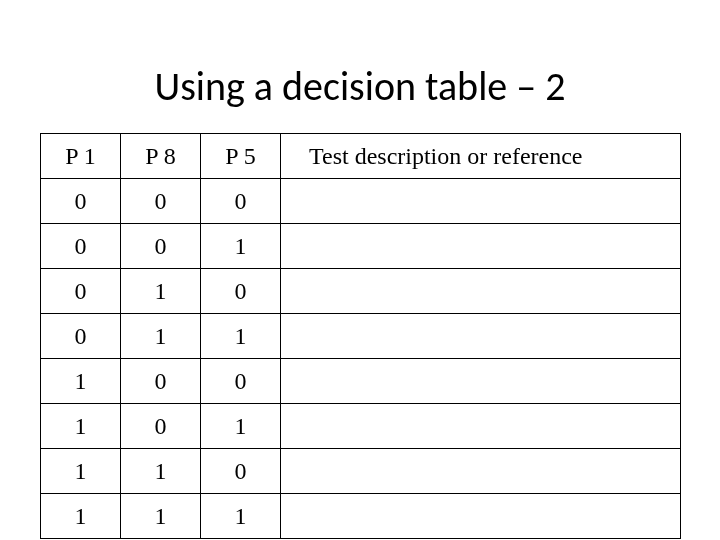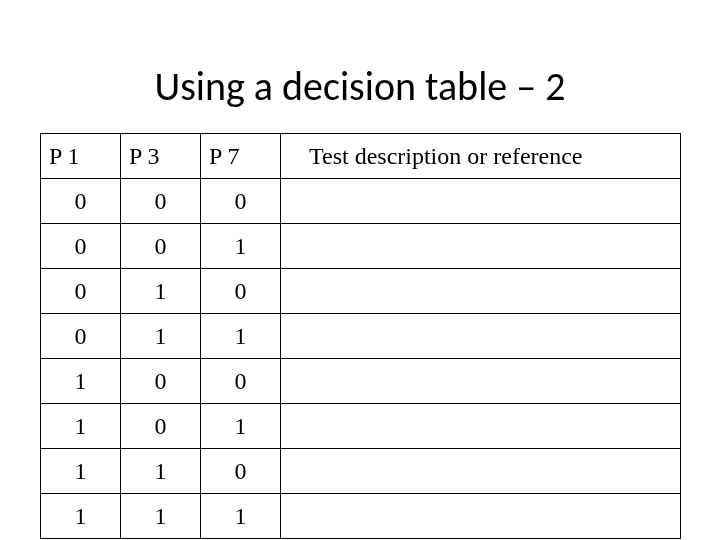--- a/index.html
+++ b/index.html
@@ -42,7 +42,7 @@
   }
   table.decision col.pcol { width: 80px; }
   table.decision col.desccol { width: 400px; }
-  table.decision th { text-align: left; }
+  table.decision th { text-align: center; }
   table.decision td.p { text-align: center; }
   table.decision th.desc,
   table.decision td.desc { text-align: left; padding-left: 28px; }

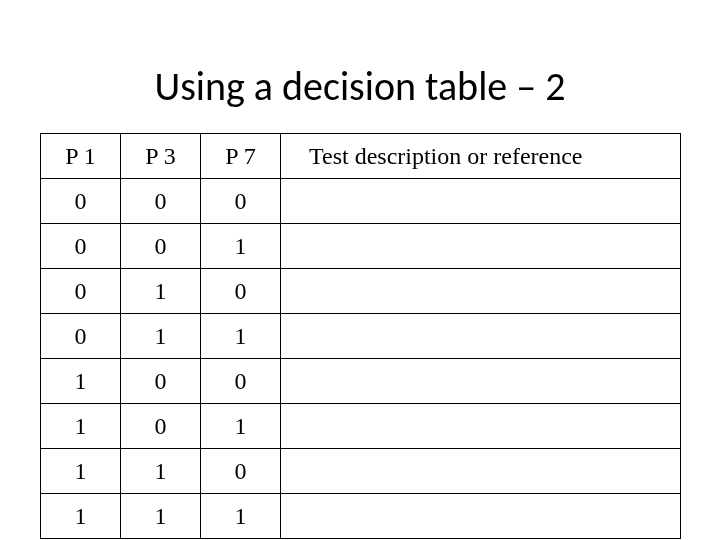--- a/index.html
+++ b/index.html
@@ -63,7 +63,7 @@
     <thead>
       <tr>
         <th>P 1</th>
-        <th>P 3</th>
+        <th>P 8</th>
         <th>P 7</th>
         <th class="desc">Test description or reference</th>
       </tr>

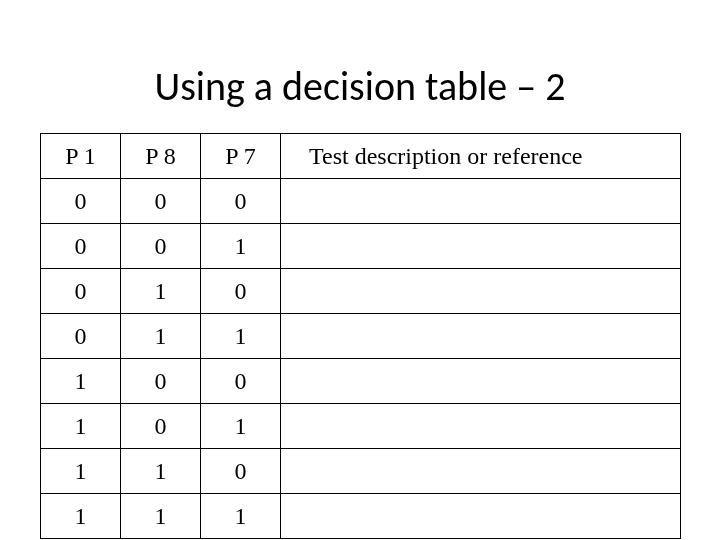--- a/index.html
+++ b/index.html
@@ -64,7 +64,7 @@
       <tr>
         <th>P 1</th>
         <th>P 8</th>
-        <th>P 7</th>
+        <th>P 5</th>
         <th class="desc">Test description or reference</th>
       </tr>
     </thead>

